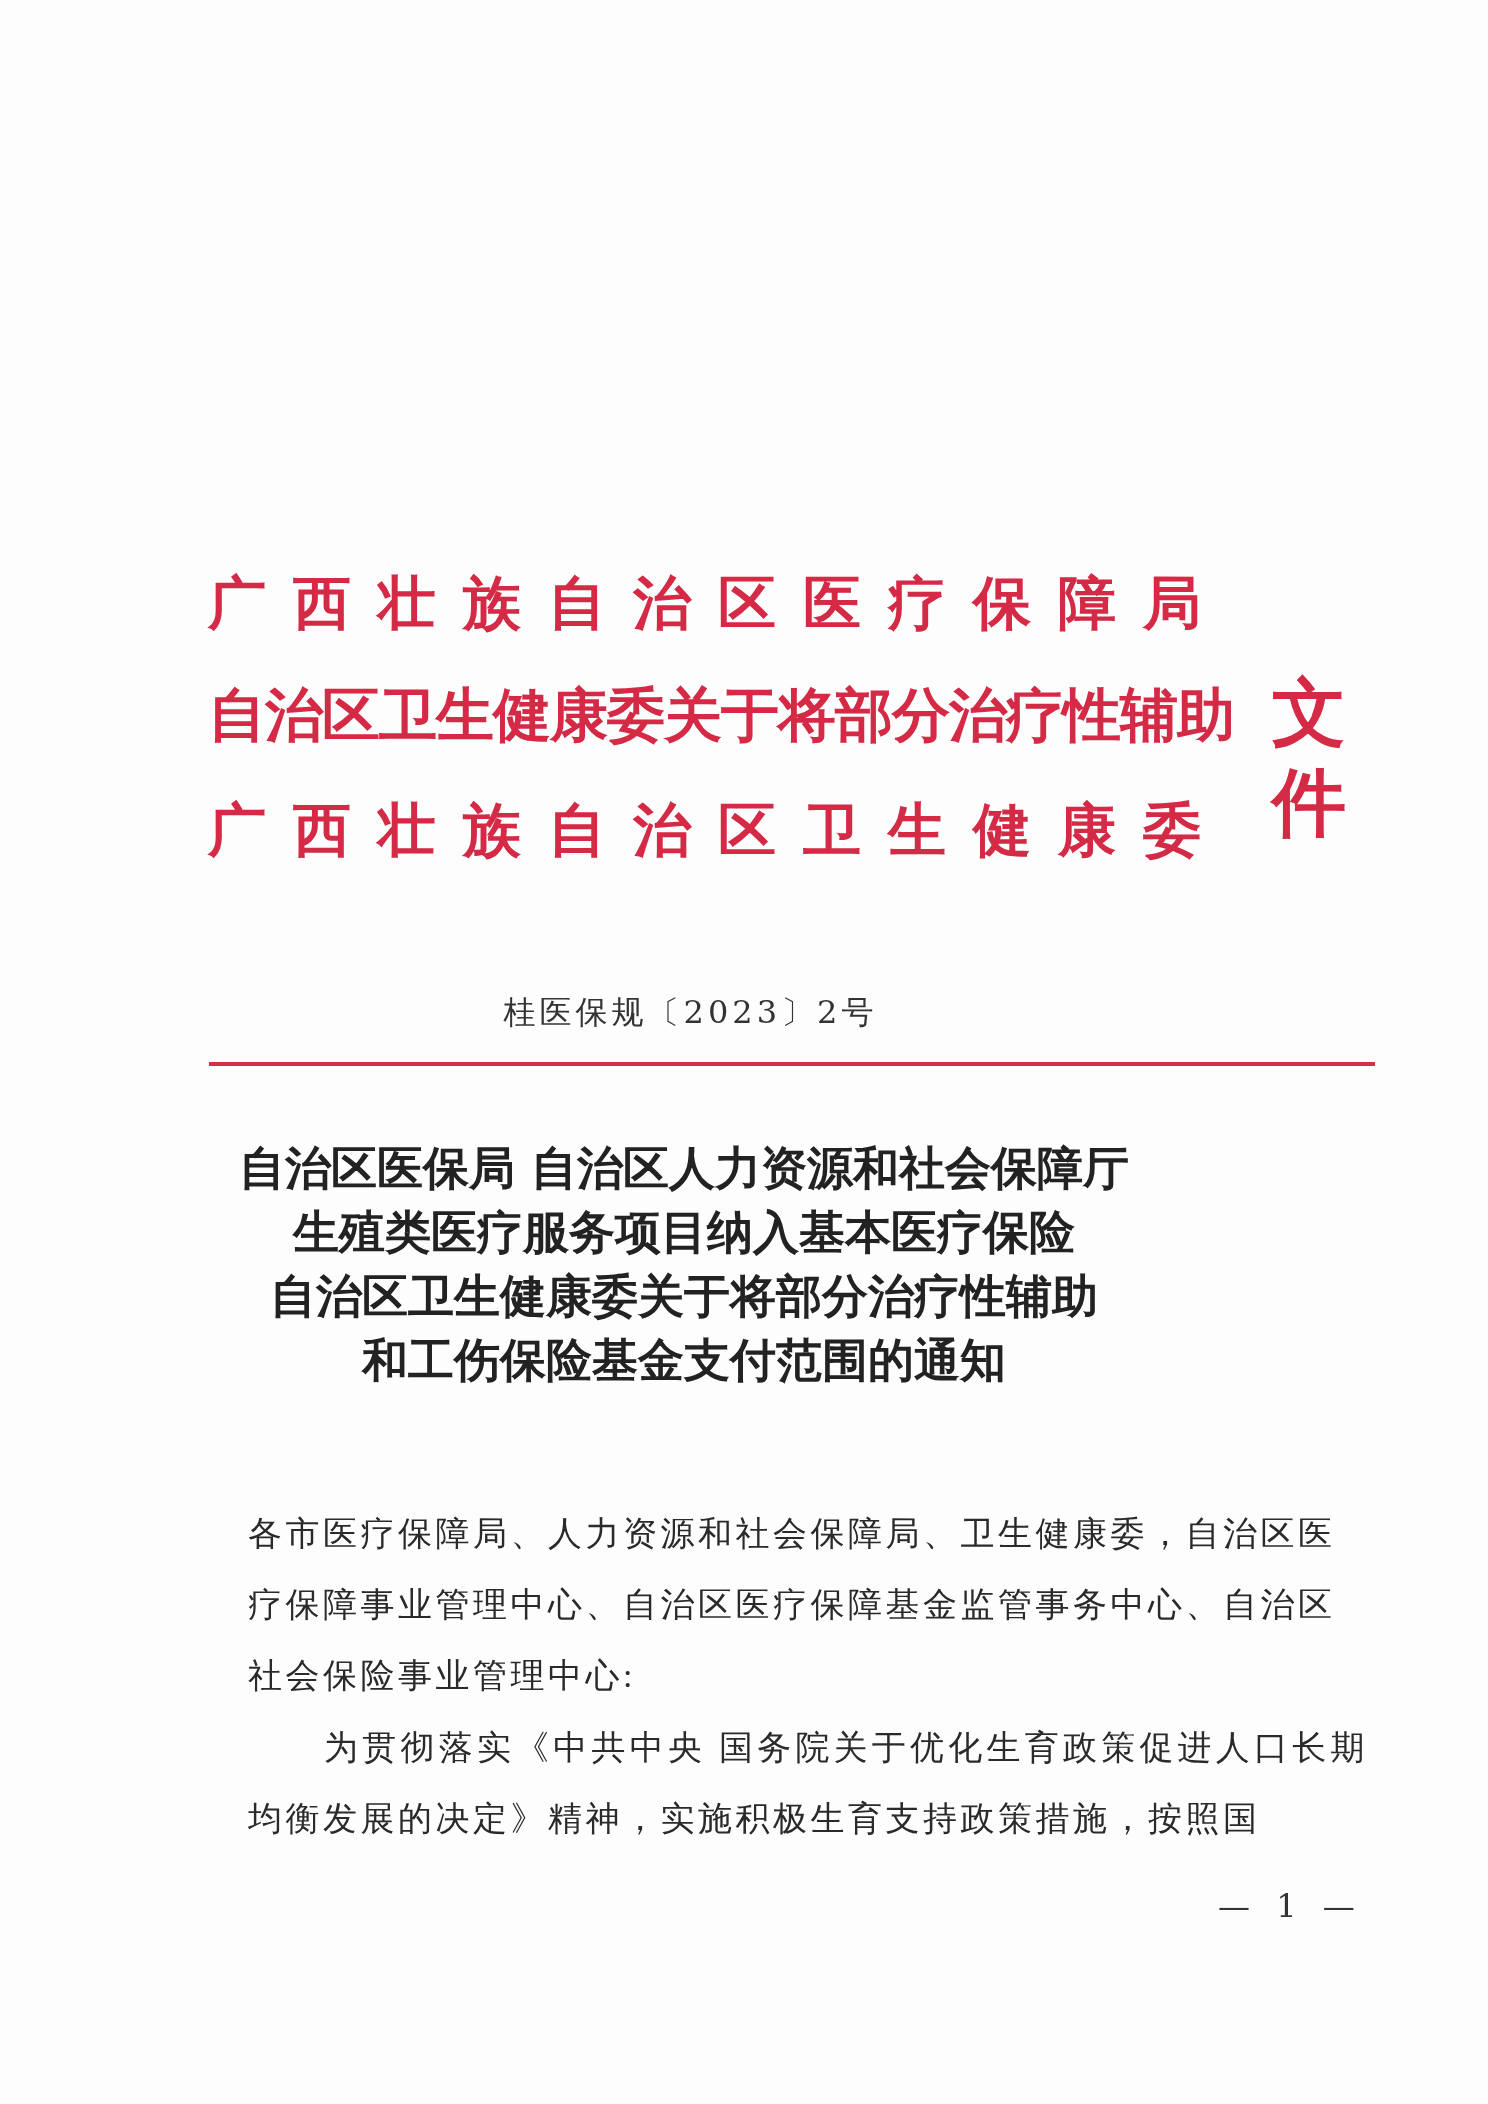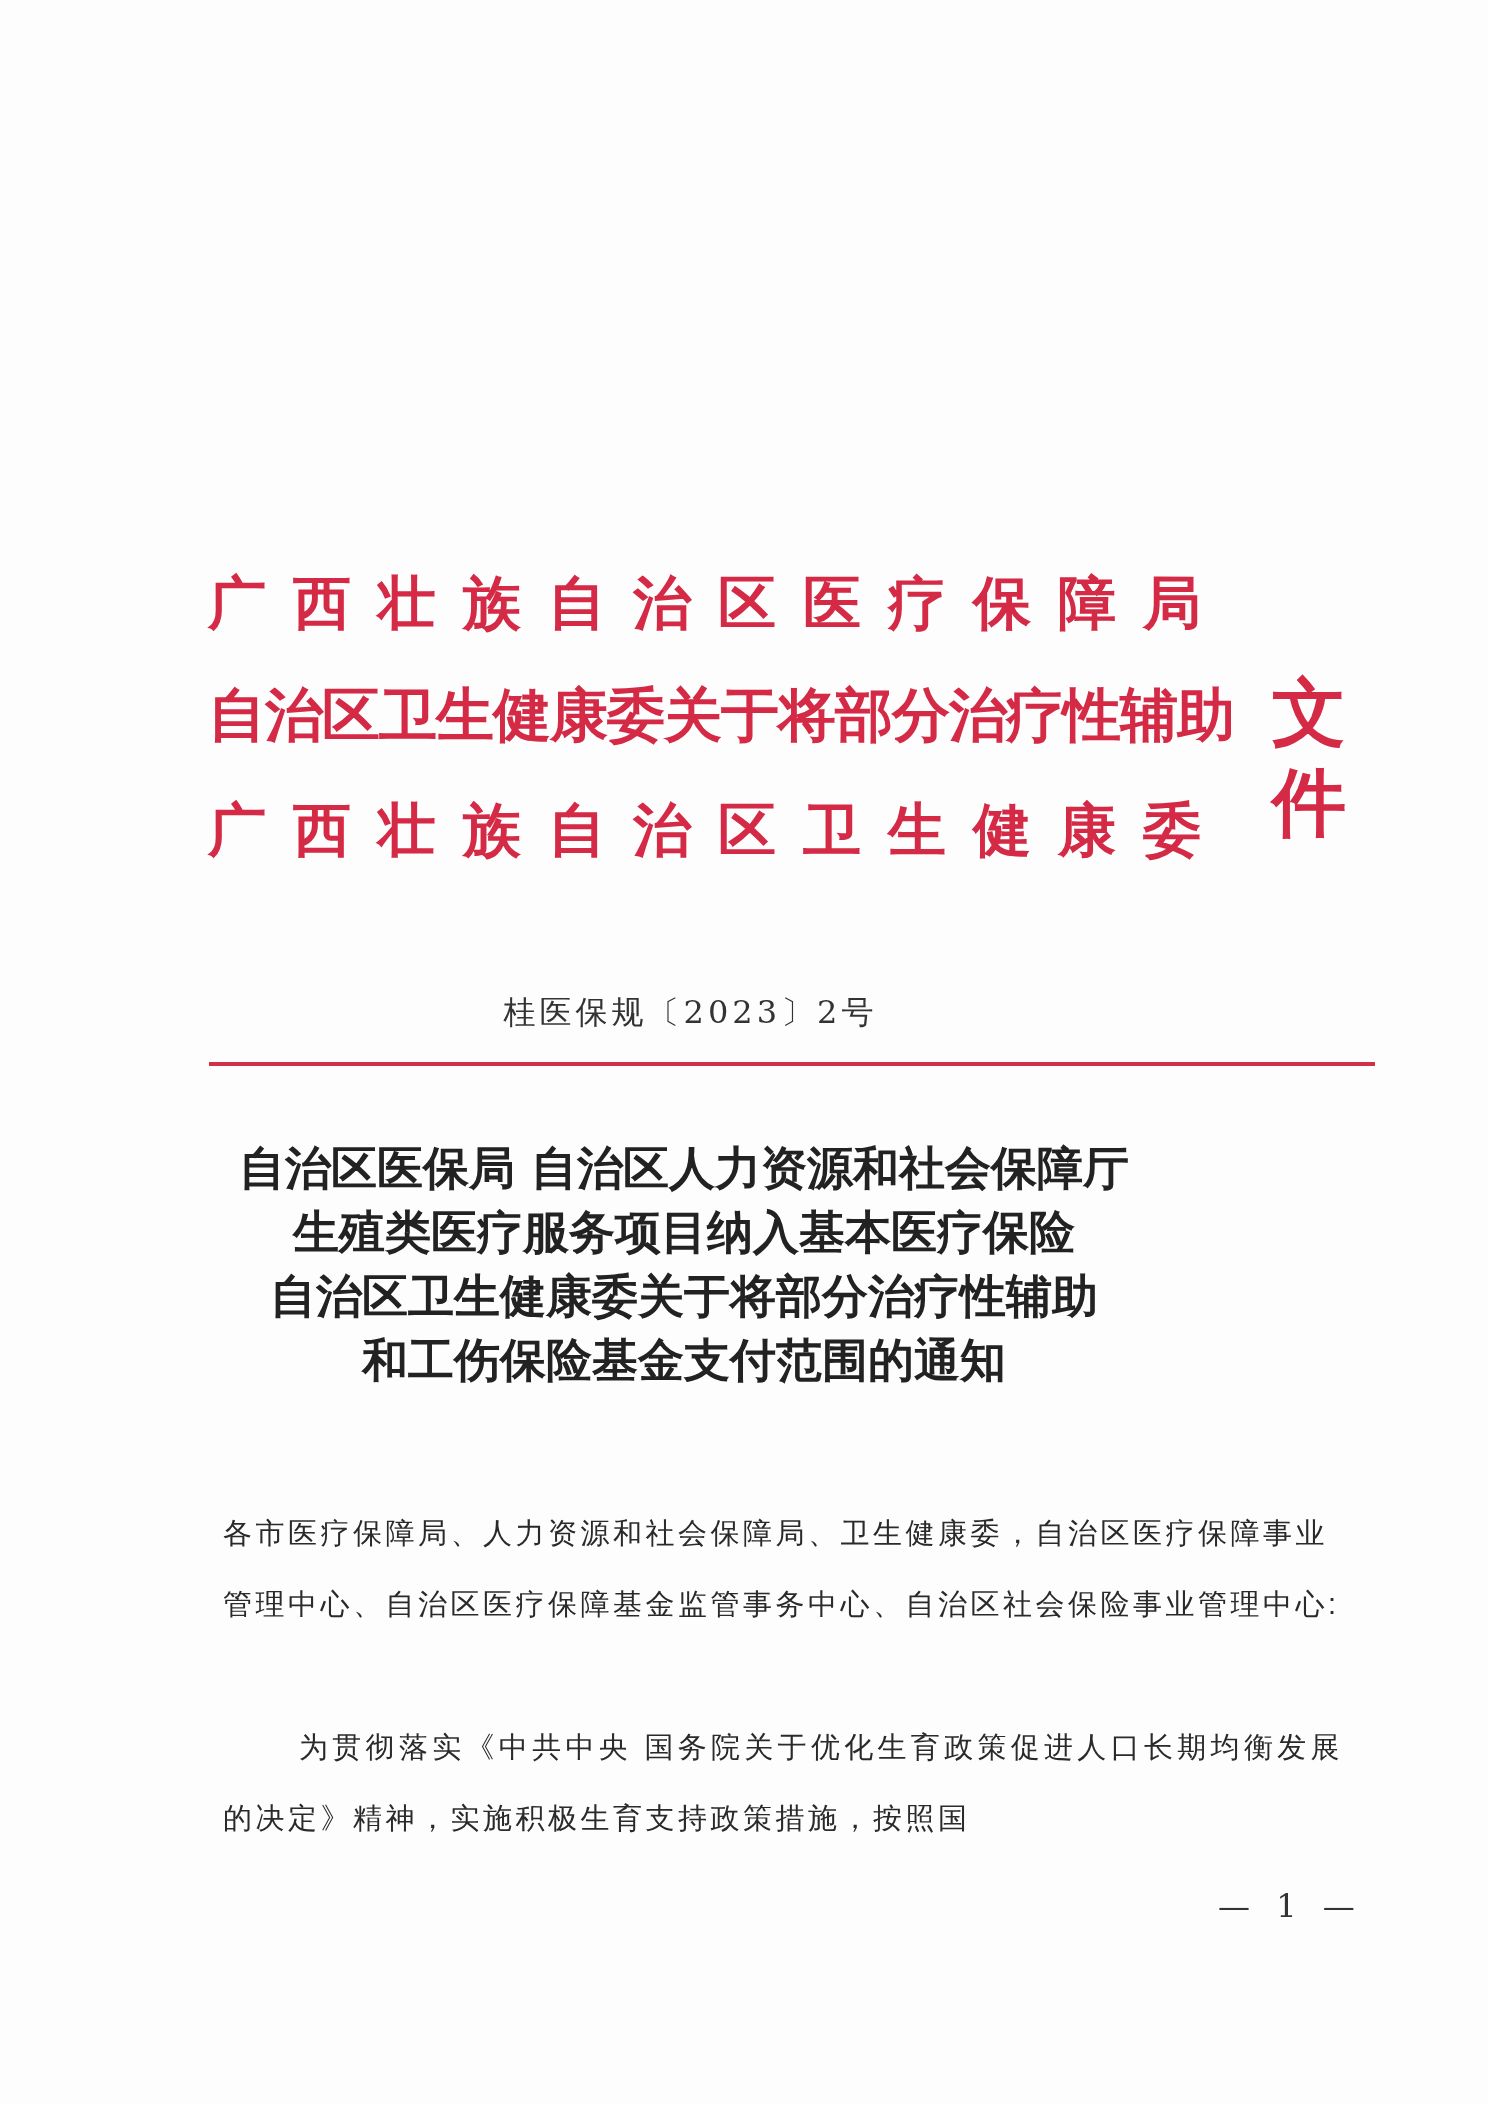--- a/index.html
+++ b/index.html
@@ -75,11 +75,11 @@
 
     .body-text {
       position: absolute;
-      left: 223px;
+      left: 248px;
       width: 1120px;
       color: #2a2a2a;
-      font-family: Liberation Sans, sans-serif;
-      font-size: 29px;
+      font-family: Liberation Serif, serif;
+      font-size: 34px;
       line-height: 71px;
       letter-spacing: 3.5px;
     }

